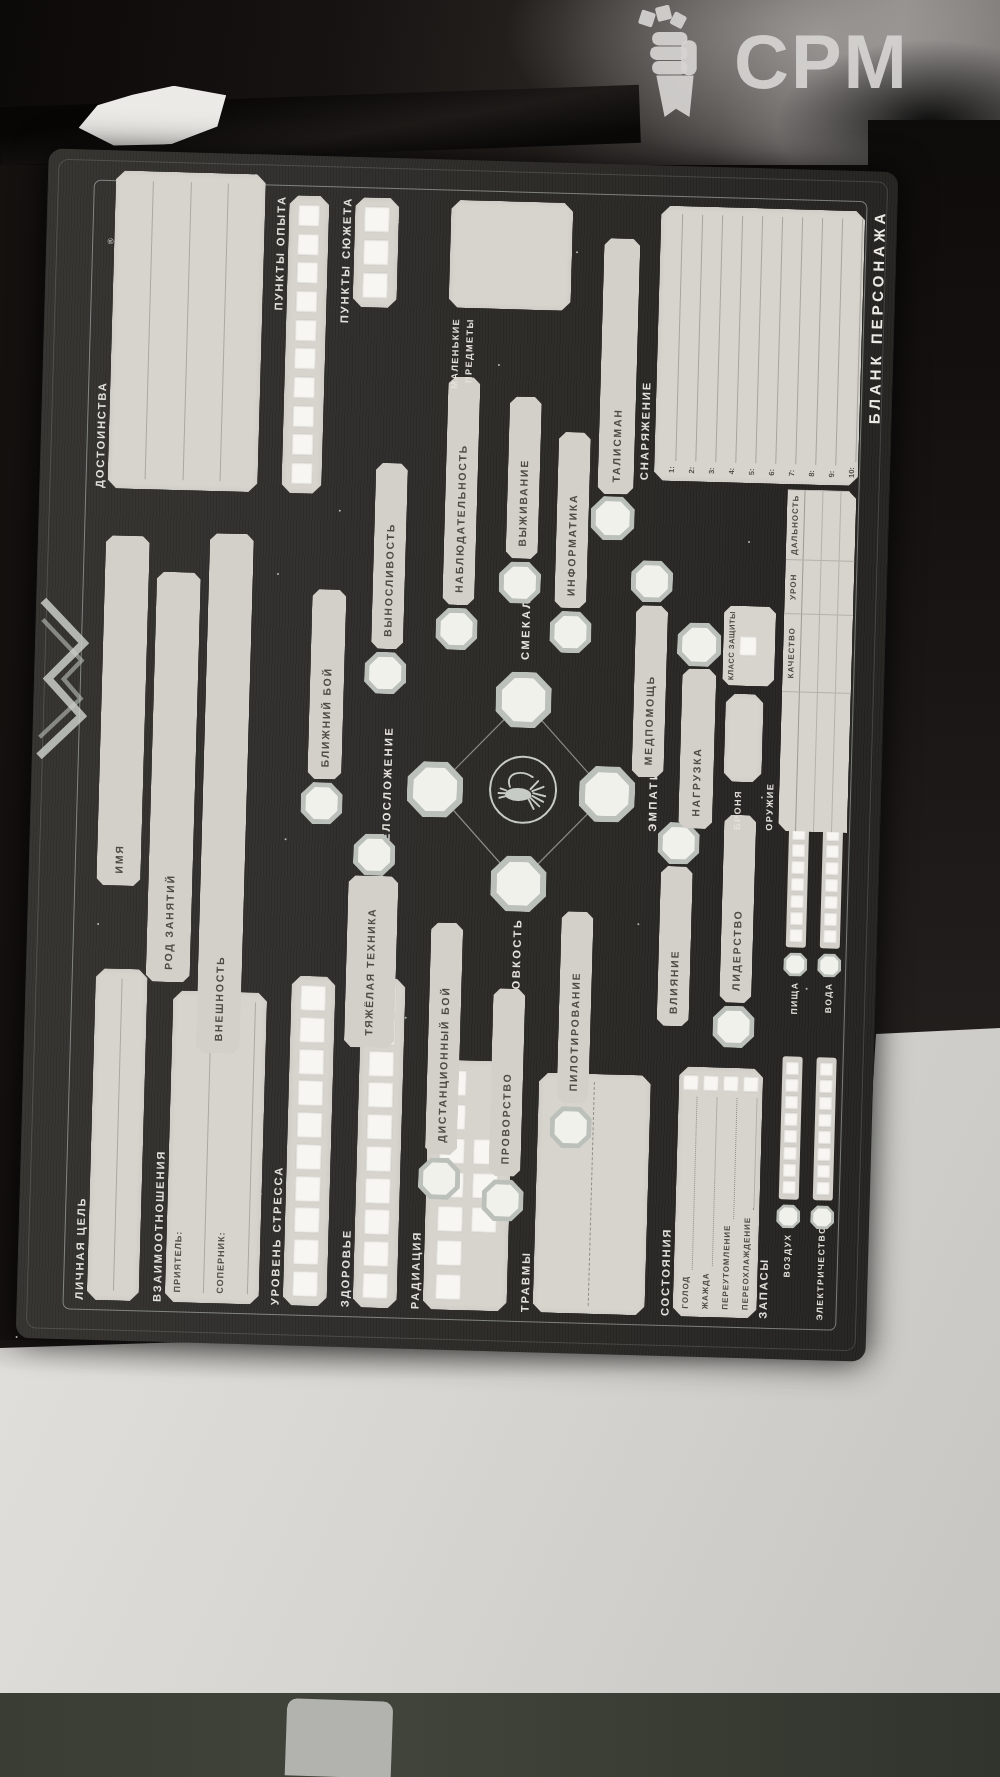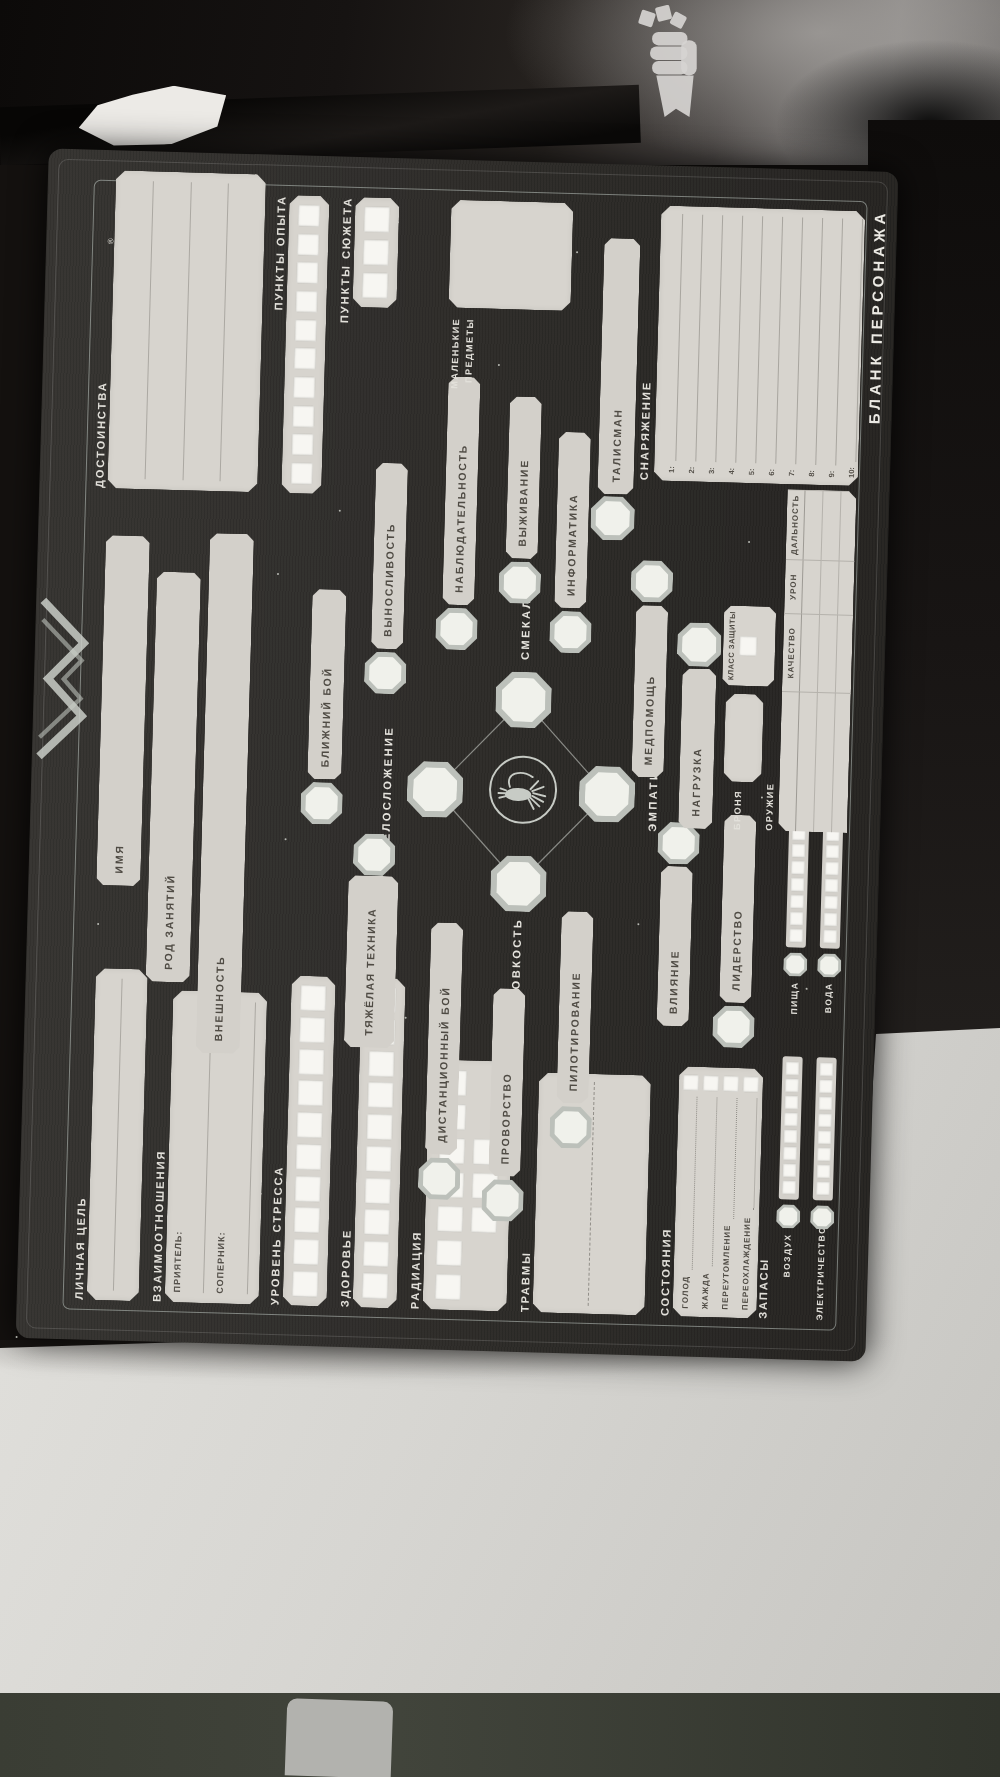--- a/index.html
+++ b/index.html
@@ -103,6 +103,7 @@
       <path d="M26,68 L62,68 L58,108 L45,100 L34,108 Z"></path>
     </g>
   </svg>
+  <div class="wm-text">CPM</div>
 </div>
 
 <div class="abs sheet">

